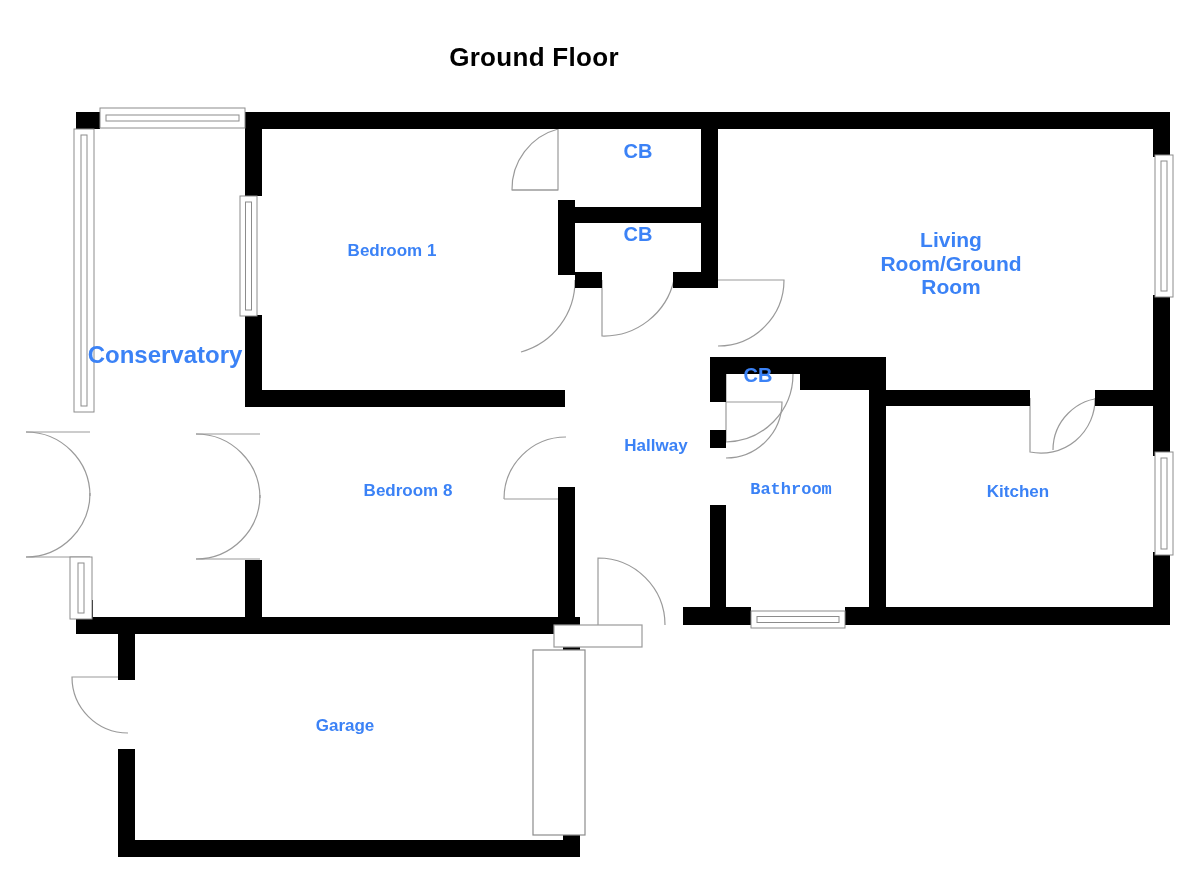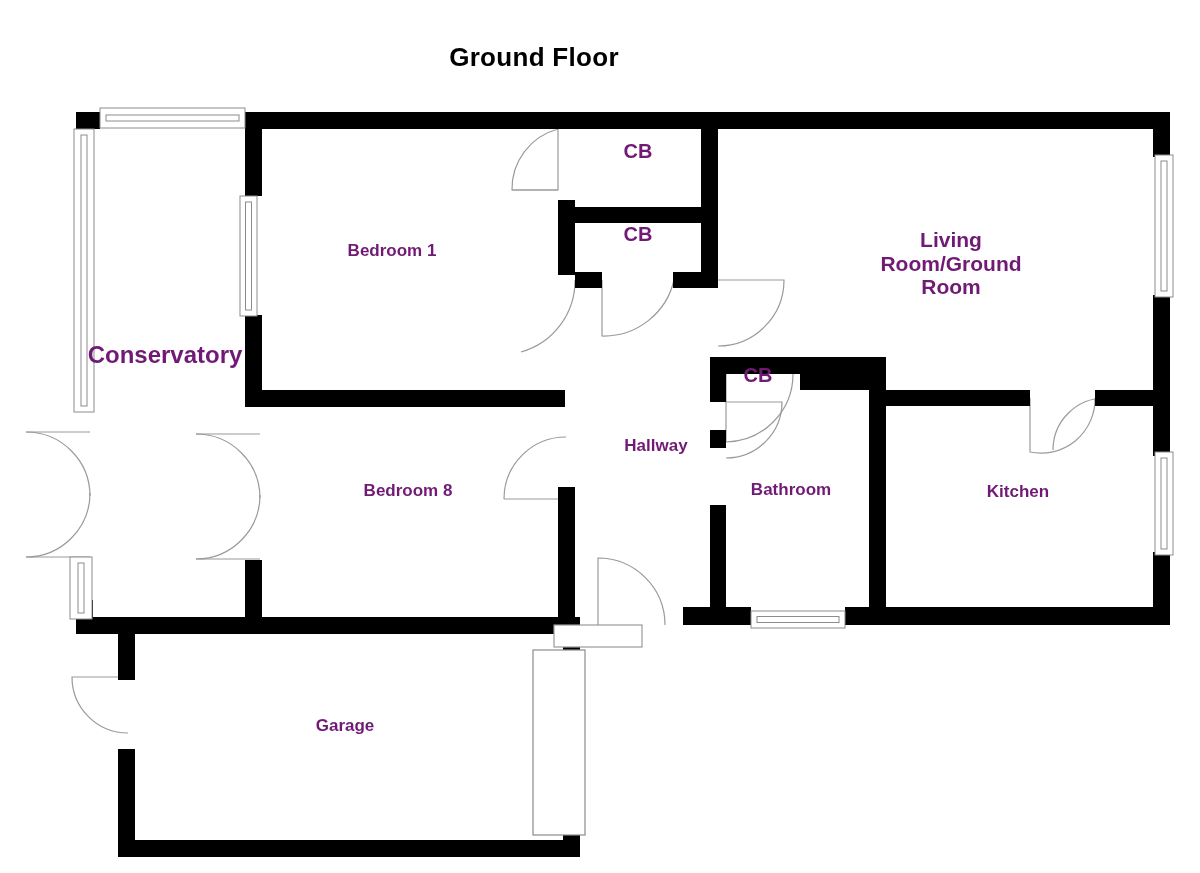--- a/index.html
+++ b/index.html
@@ -40,7 +40,7 @@
   }
   .room-label {
     position: absolute;
-    color: #701a75;
+    color: #3b82f6;
     font-weight: bold;
     text-align: center;
     line-height: 1.12;

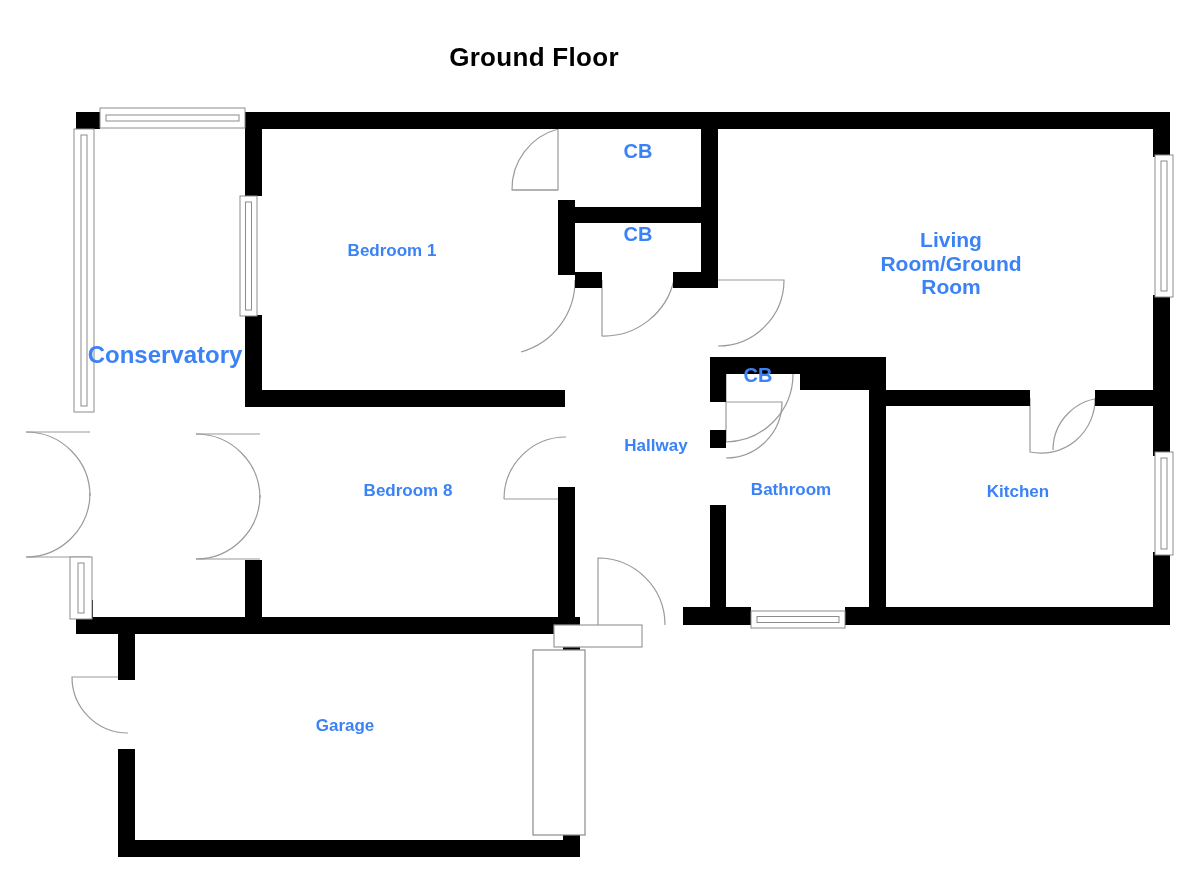--- a/index.html
+++ b/index.html
@@ -191,7 +191,7 @@
       <div class="room-label lbl-lg" style="left: 392px; top: 251px;">Bedroom 1</div>
       <div class="room-label lbl-lg" style="left: 408px; top: 491px;">Bedroom 8</div>
       <div class="room-label lbl-lg" style="left: 636px; top: 446px; margin-left: 20px;">Hallway</div>
-      <div class="room-label lbl-lg" style="left: 791px; top: 490px;">Bathroom</div>
+      <div class="room-label lbl-lg" style="left: 791px; top: 490px; font-family: Liberation Mono, monospace;">Bathroom</div>
       <div class="room-label lbl-lg" style="left: 1018px; top: 492px; text-align: right;">Kitchen</div>
       <div class="room-label lbl-md" style="left: 951px; top: 263px;">Living
 Room/Ground

